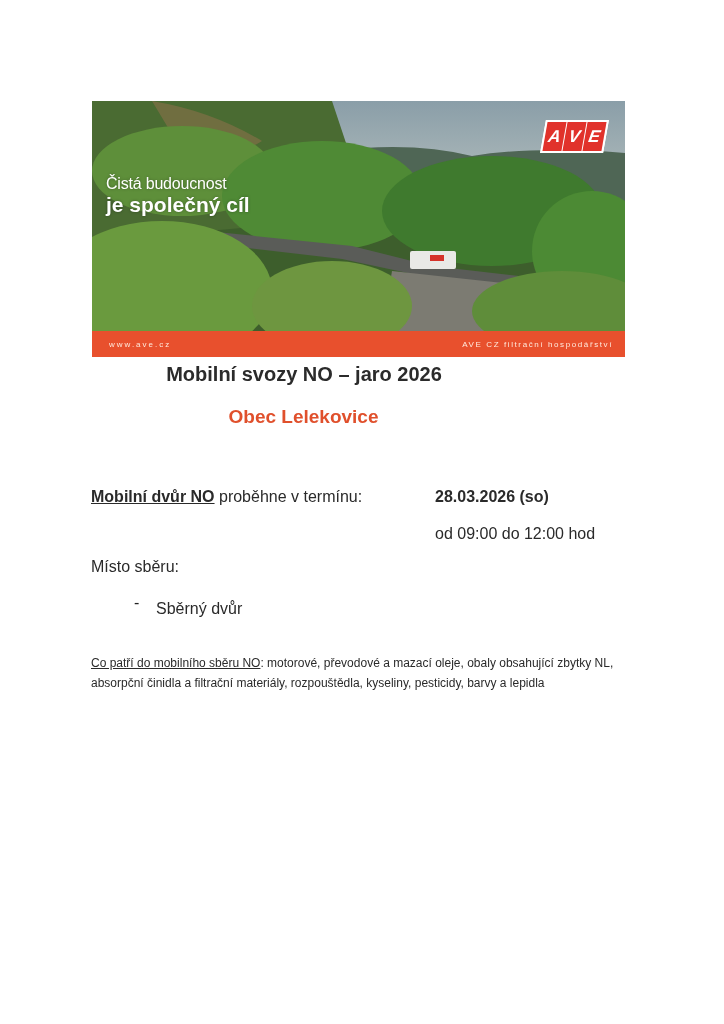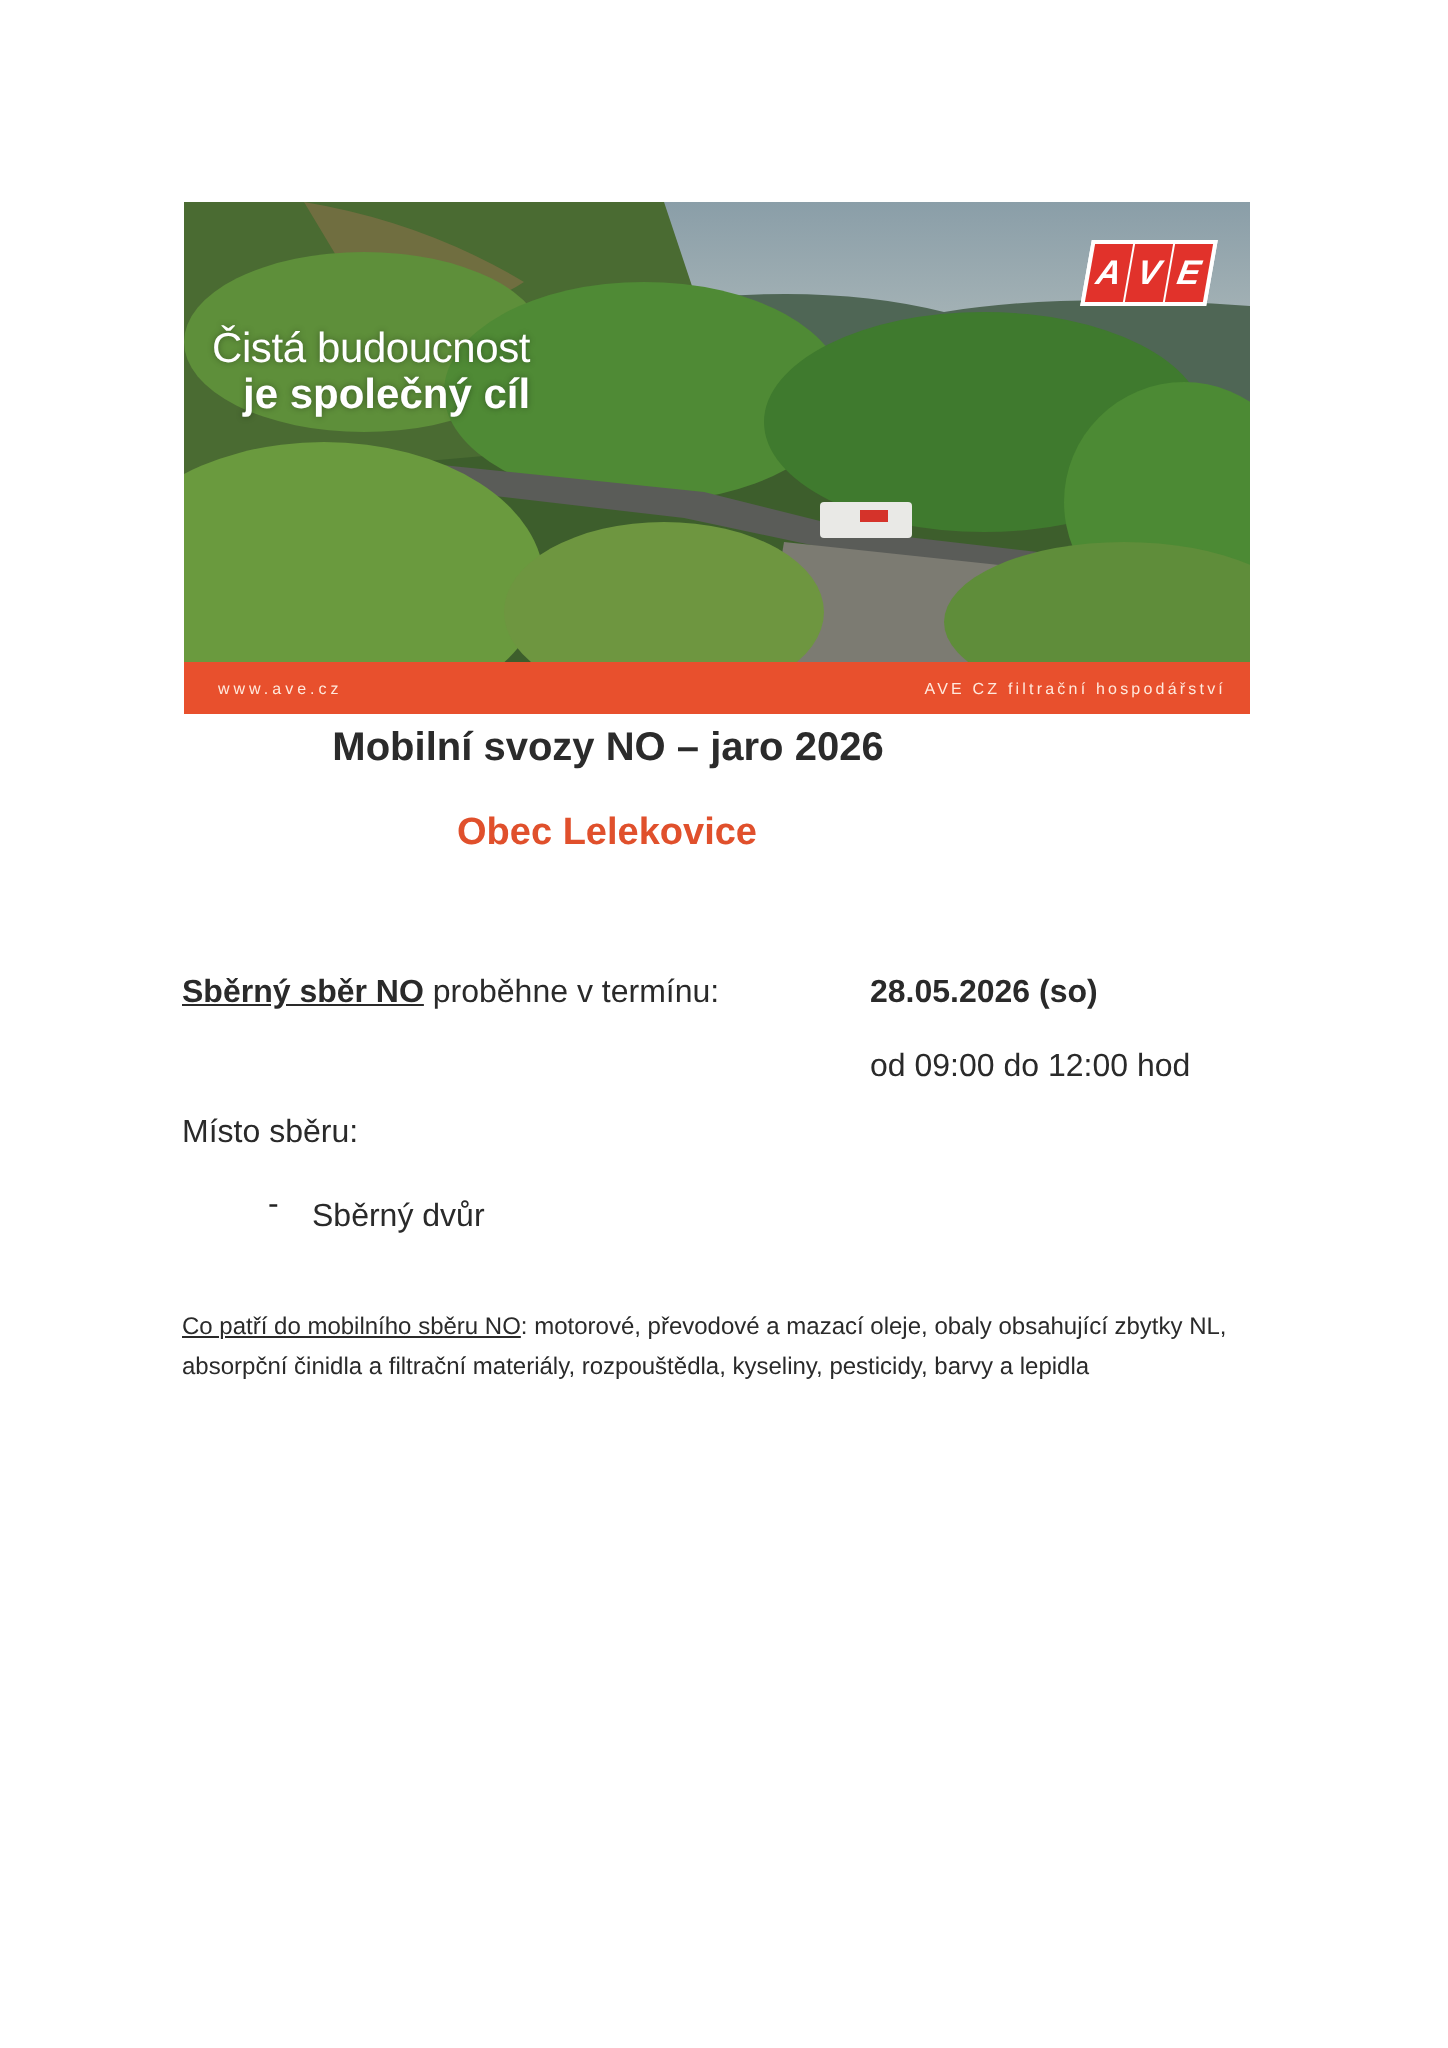--- a/index.html
+++ b/index.html
@@ -16,7 +16,7 @@
       position: absolute; left: 14px; top: 62px; color: #fff; line-height: 1.1;
       text-shadow: 0 0 3px rgba(0,0,0,0.35);
     }
-    .banner-line1 { font-size: 21px; font-weight: 300; letter-spacing: -0.2px; display:block; }
+    .banner-line1 { font-size: 16px; font-weight: 300; letter-spacing: -0.2px; display:block;margin-top:12px; }
     .banner-line2 { font-size: 21px; font-weight: bold; display:block;text-align:right; }
     .ave-logo {
       position: absolute; left: 451px; top: 19px; width: 59px; height: 29px;

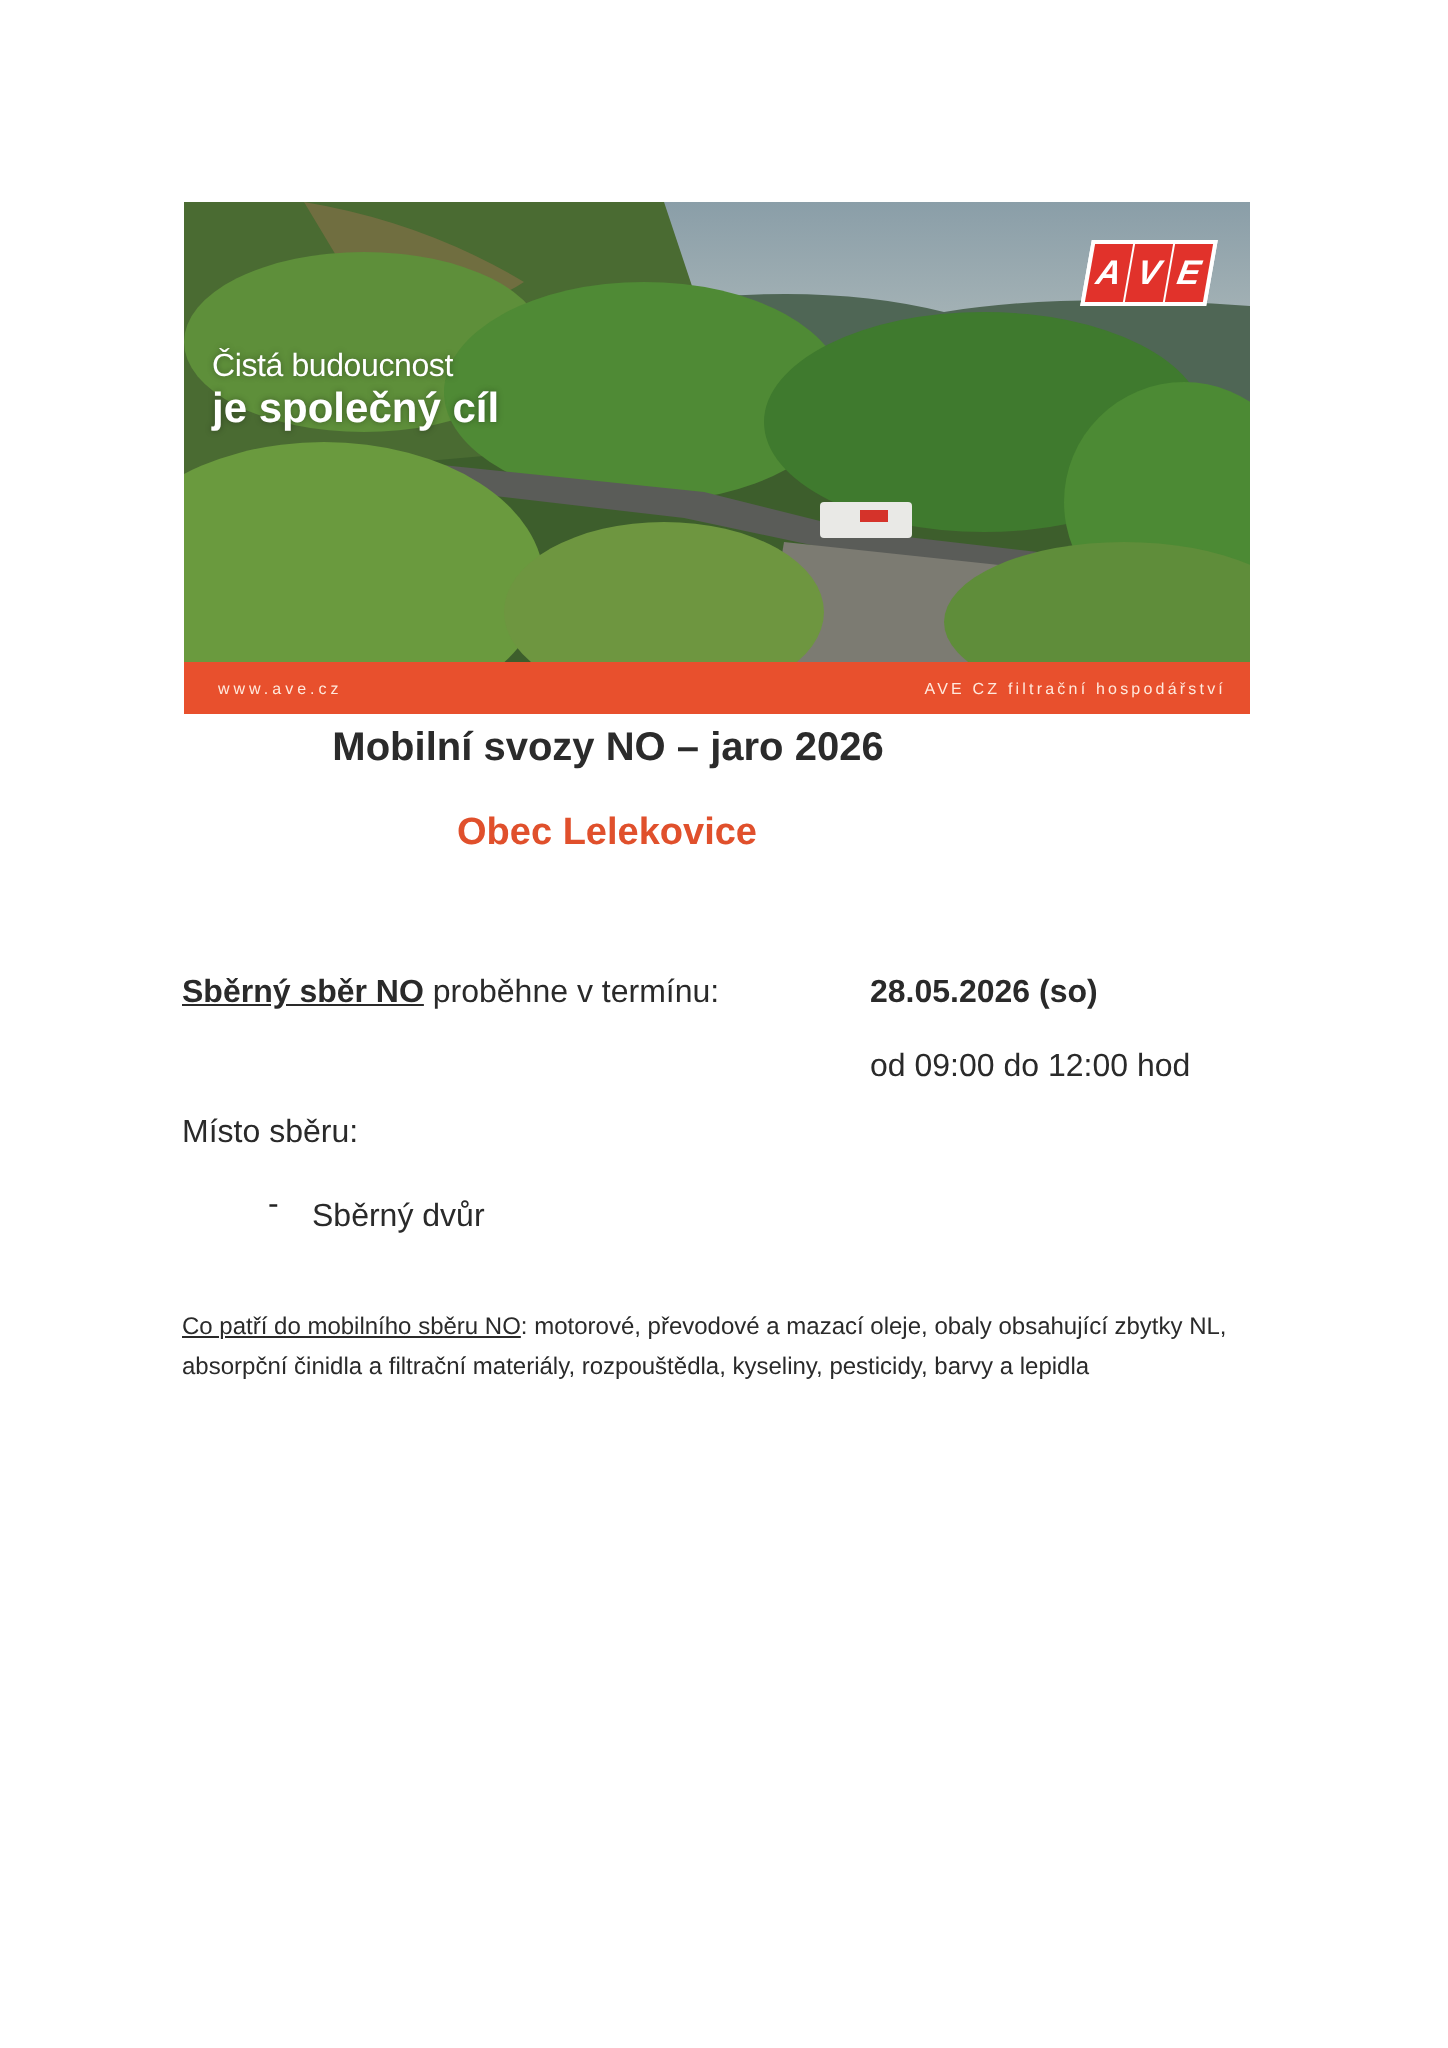--- a/index.html
+++ b/index.html
@@ -97,7 +97,7 @@
 <div class="subtitle">Obec Lelekovice</div>
 
 <div class="row" style="left:91px; top:488px;">
-  <span class="u b">Sběrný sběr NO</span><span> proběhne v termínu:</span>
+  <span class="u b">Mobilní dvůr NO</span><span> proběhne v termínu:</span>
 </div>
 <div class="row b" style="left:435px; top:488px;">28.05.2026 (so)</div>
 <div class="row" style="left:435px; top:525px;">od 09:00 do 12:00 hod</div>

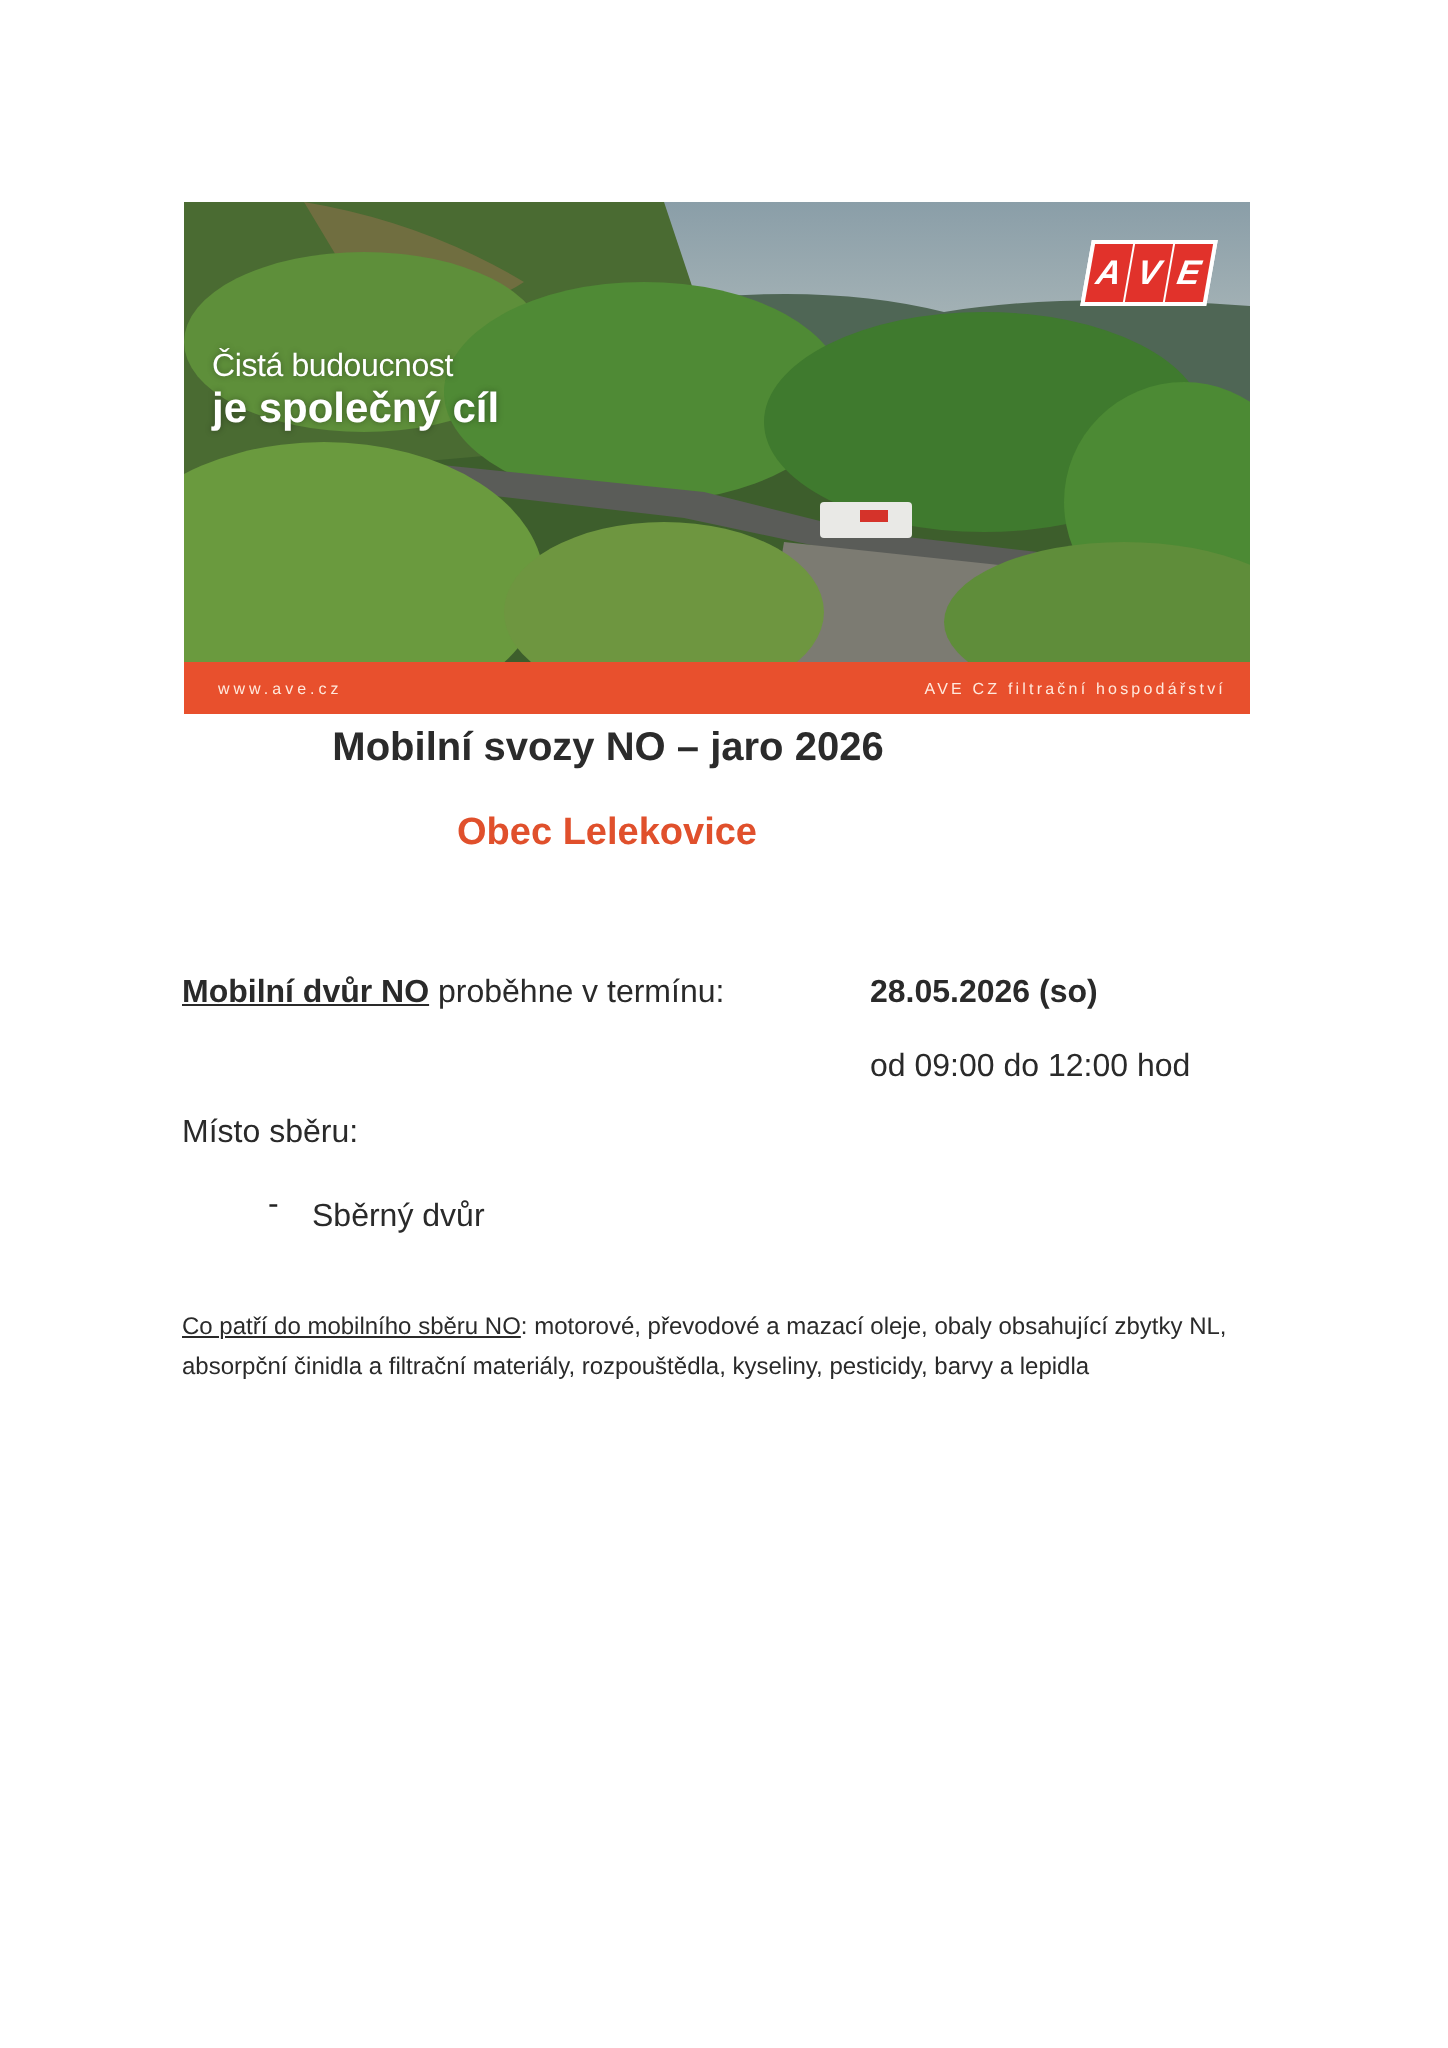--- a/index.html
+++ b/index.html
@@ -99,7 +99,7 @@
 <div class="row" style="left:91px; top:488px;">
   <span class="u b">Mobilní dvůr NO</span><span> proběhne v termínu:</span>
 </div>
-<div class="row b" style="left:435px; top:488px;">28.05.2026 (so)</div>
+<div class="row b" style="left:435px; top:488px;">28.03.2026 (so)</div>
 <div class="row" style="left:435px; top:525px;">od 09:00 do 12:00 hod</div>
 
 <div class="row" style="left:91px; top:558px;">Místo sběru:</div>

